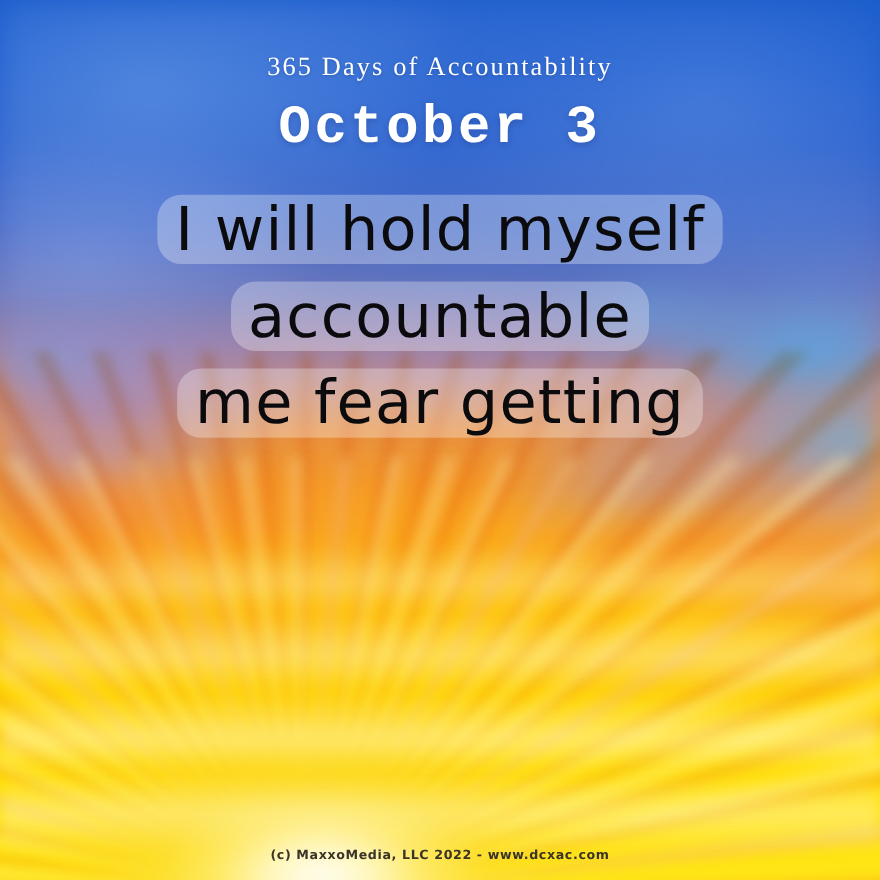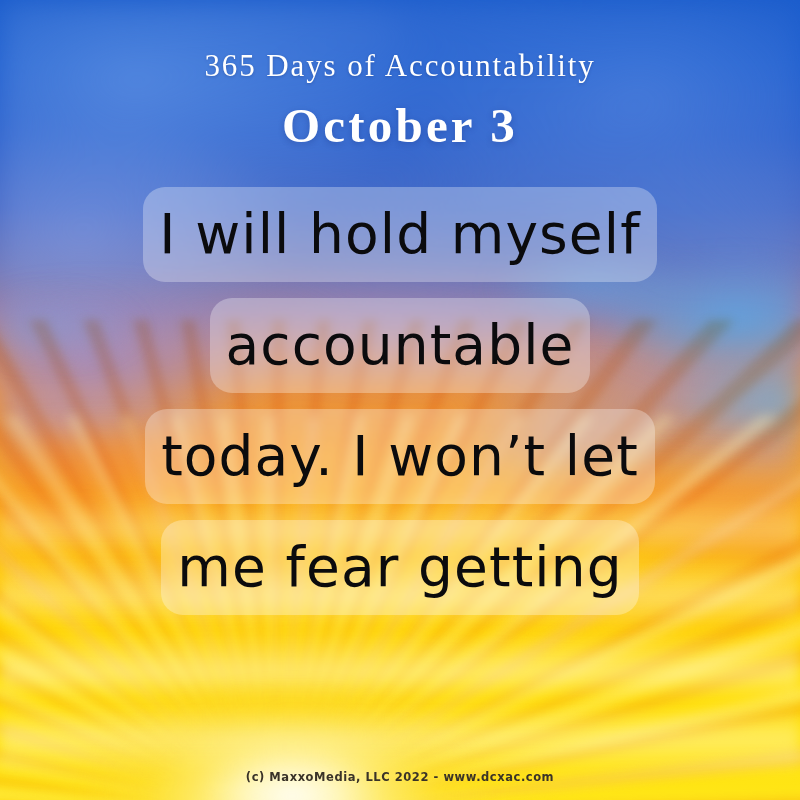--- a/index.html
+++ b/index.html
@@ -184,7 +184,7 @@
   .series-title {
     margin-top: 48px;
     font-family: "Liberation Serif", serif;
-    font-size: 31px;
+    font-size: 24px;
     font-weight: 400;
     letter-spacing: 1.9px;
     color: #ffffff;

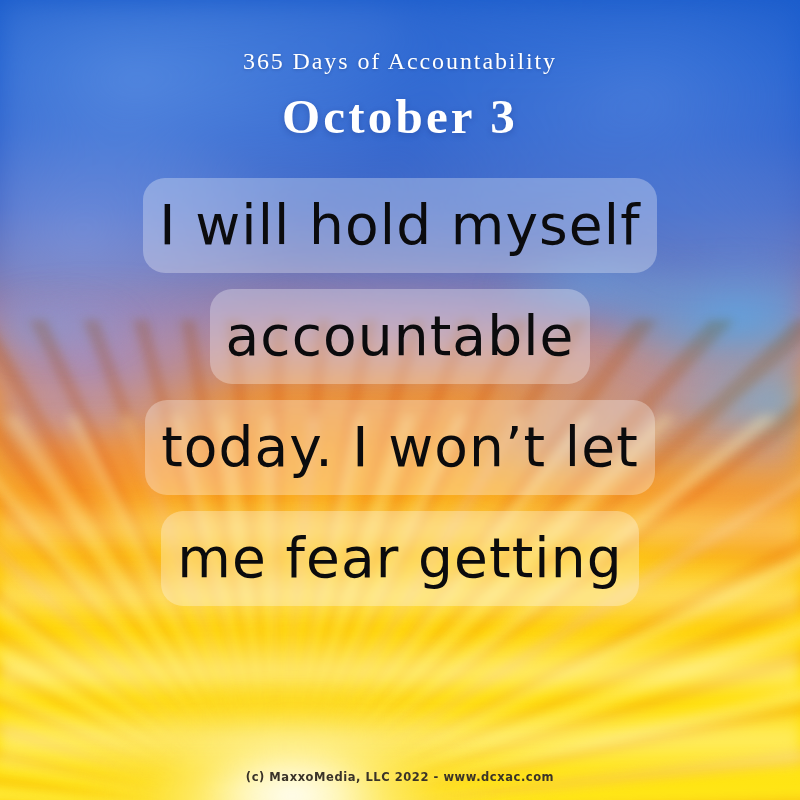--- a/index.html
+++ b/index.html
@@ -194,7 +194,7 @@
 
   .day-title {
     margin-top: 13px;
-    font-family: Liberation Serif, serif;
+    font-family: Liberation Mono, monospace;
     font-size: 49px;
     font-weight: 700;
     letter-spacing: 3.2px;

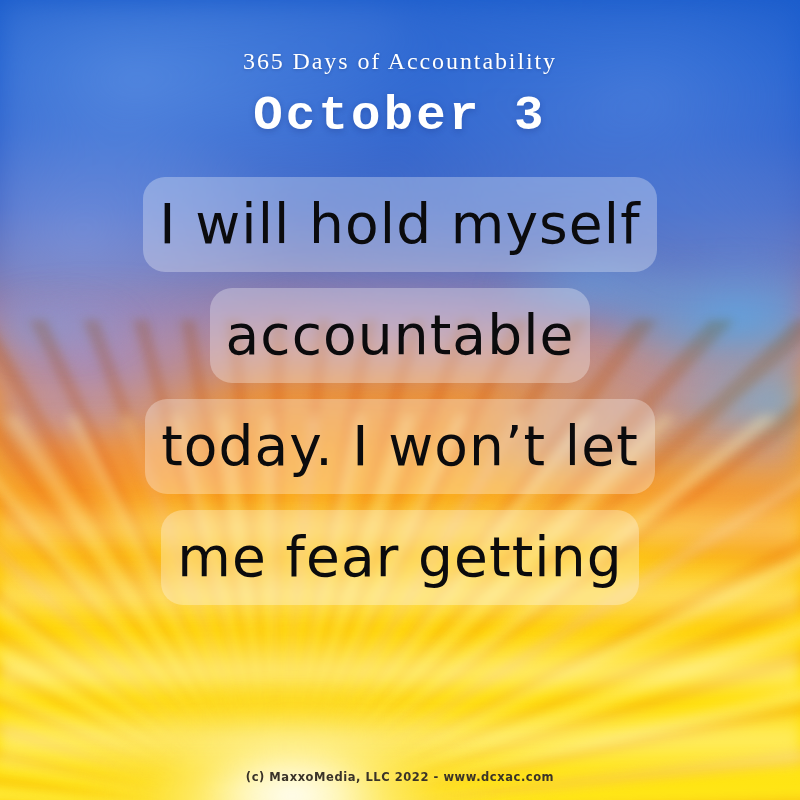--- a/index.html
+++ b/index.html
@@ -222,7 +222,7 @@
     line-height: 63px;
     color: #0b0b0d;
     white-space: nowrap;
-    padding: 16px 16px;
+    padding: 0 16px;
     border-radius: 22px;
     background: rgba(255,255,255,0.30);
     box-shadow: 0 0 0 0 rgba(0,0,0,0);

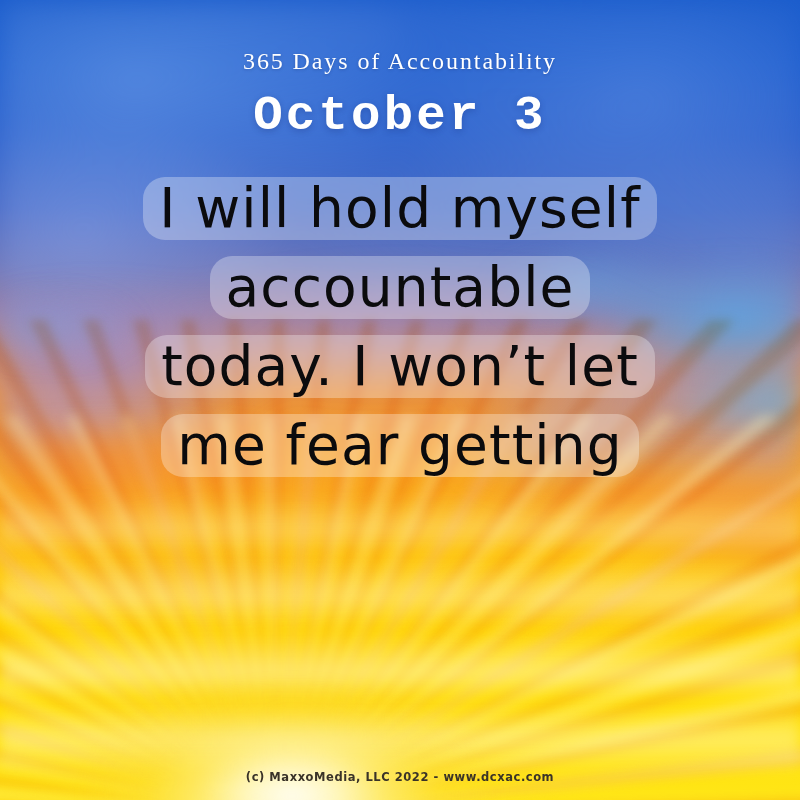--- a/index.html
+++ b/index.html
@@ -270,7 +270,6 @@
     <div class="quote">
       <span class="quote-line">I will hold myself</span>
       <span class="quote-line">accountable</span>
-      <span class="quote-line">today. I won’t let</span>
       <span class="quote-line">me fear getting</span>
     </div>
 

